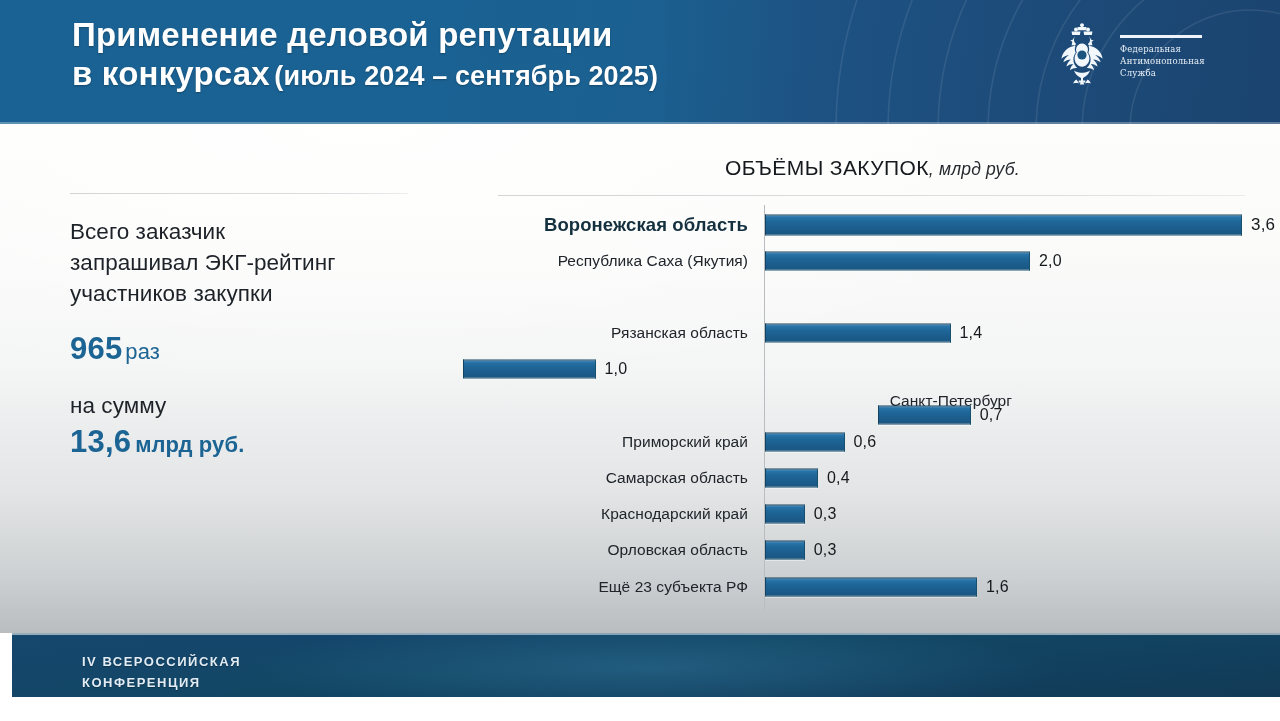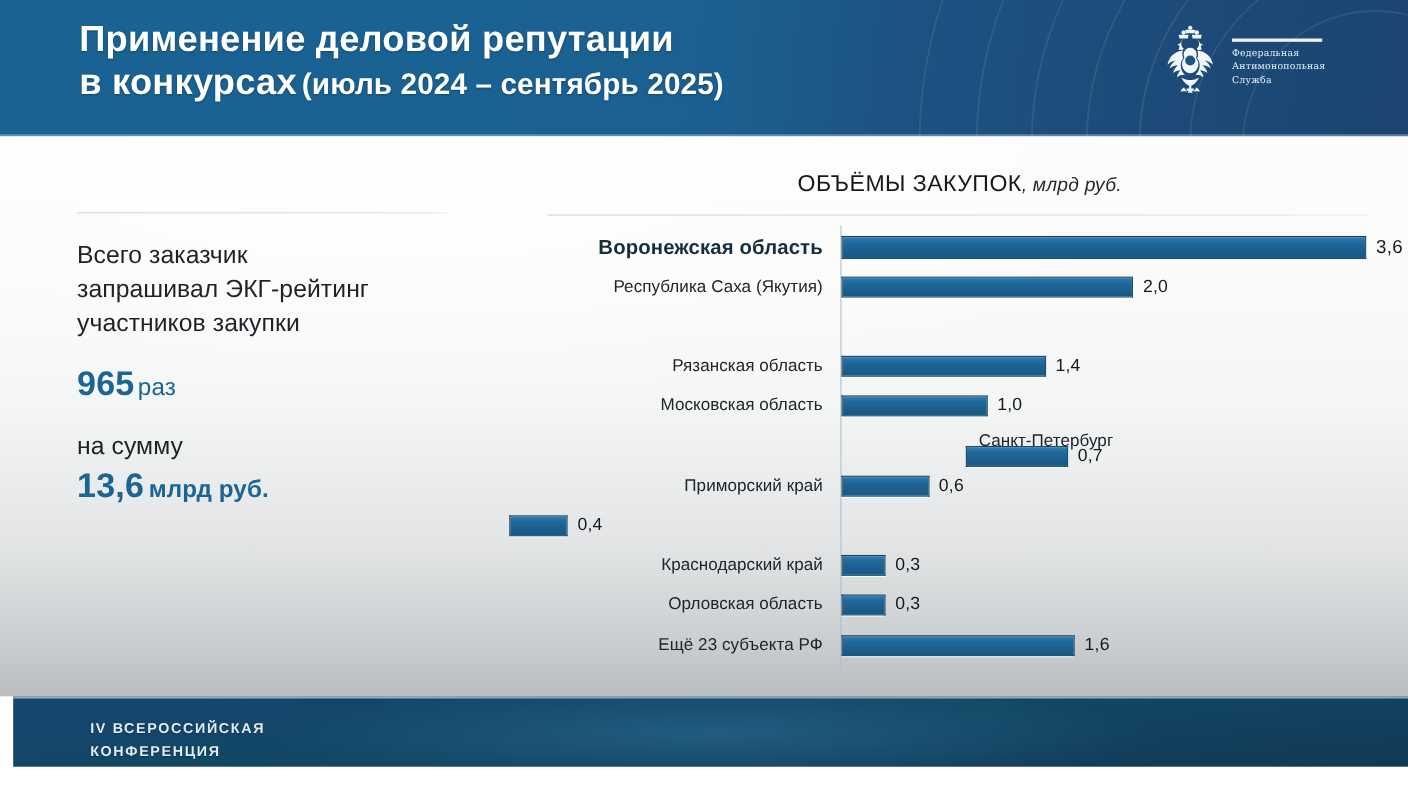--- a/index.html
+++ b/index.html
@@ -286,7 +286,6 @@
         </div>
       </div>
       <div class="bar-row" style="top: 150.8px;">
-        <div class="bar-label">Московская область</div>
         <div class="bar-track">
           <div class="bar" style="width: 132.5px;"></div>
           <div class="bar-value" style="left: 150.5px;">1,0</div>

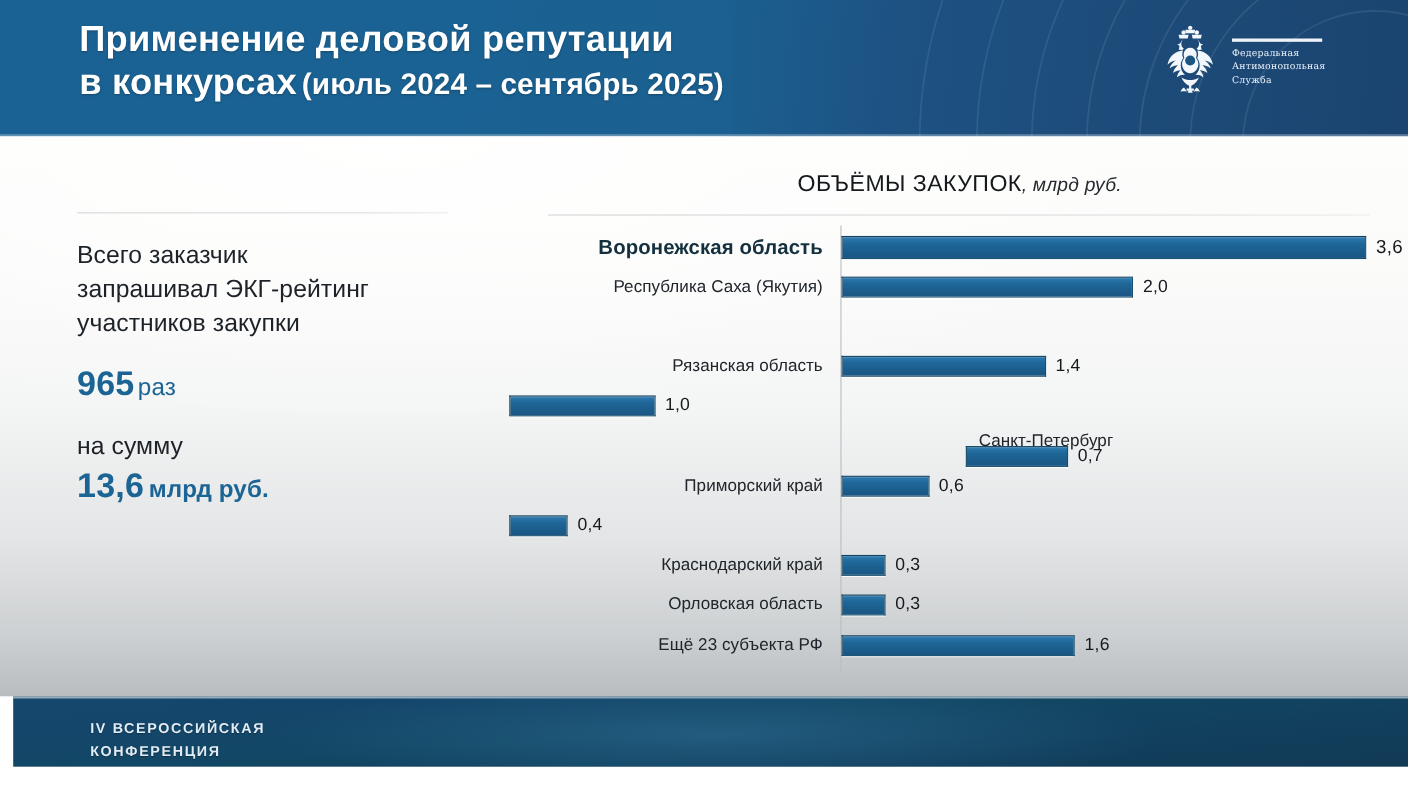--- a/index.html
+++ b/index.html
@@ -306,6 +306,7 @@
         </div>
       </div>
       <div class="bar-row" style="top: 259.4px;">
+        <div class="bar-label">Самарская область</div>
         <div class="bar-track">
           <div class="bar" style="width: 53px;"></div>
           <div class="bar-value" style="left: 71px;">0,4</div>

